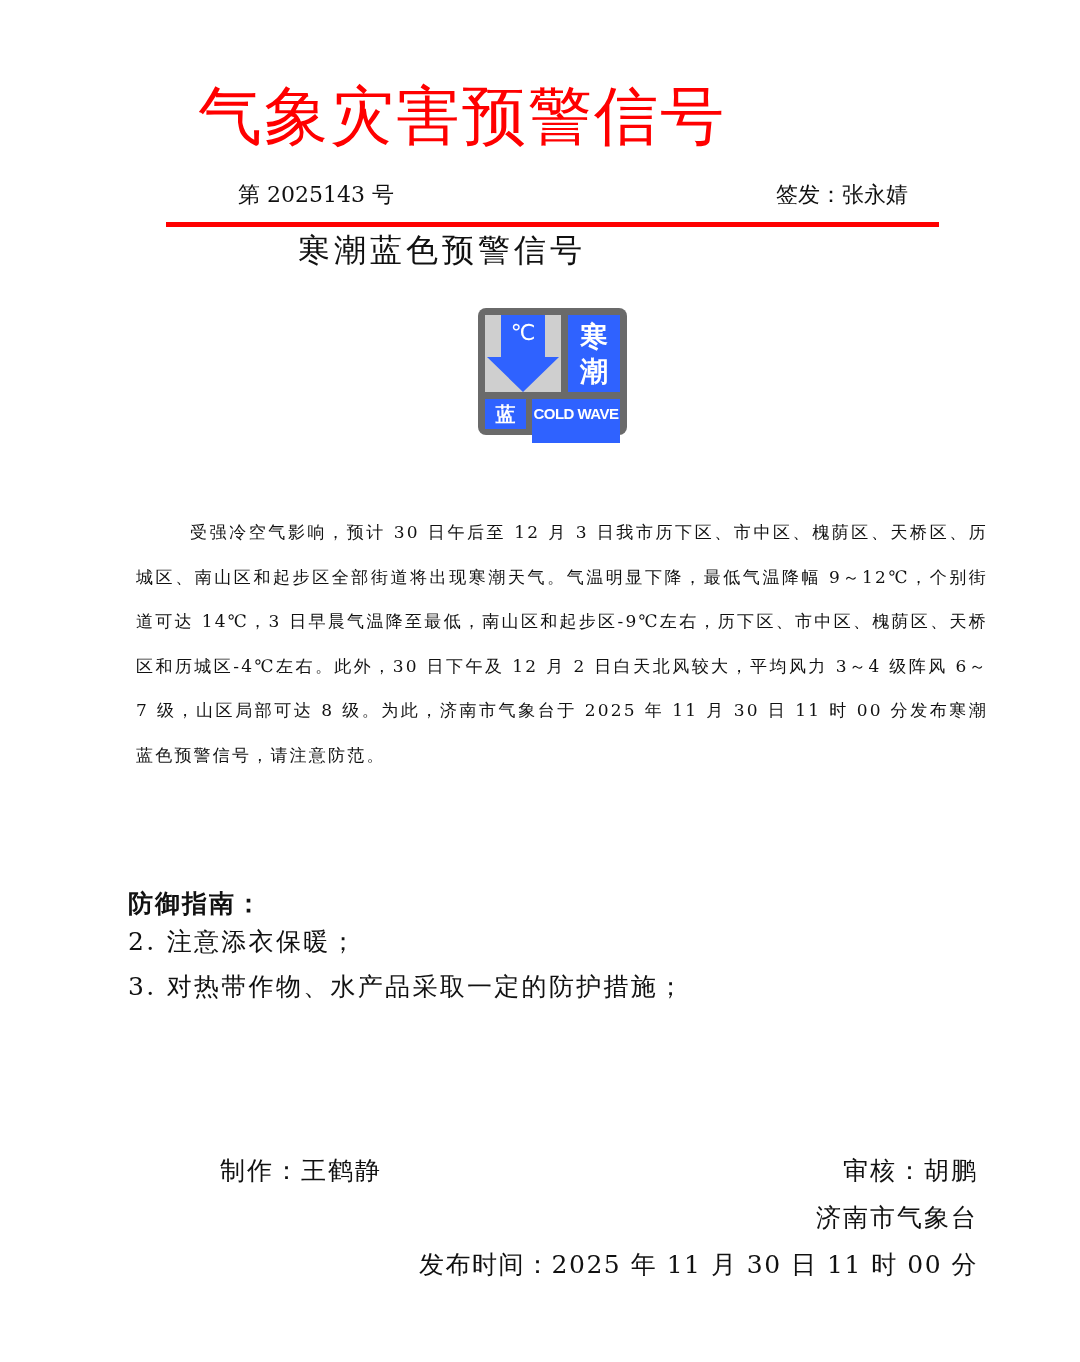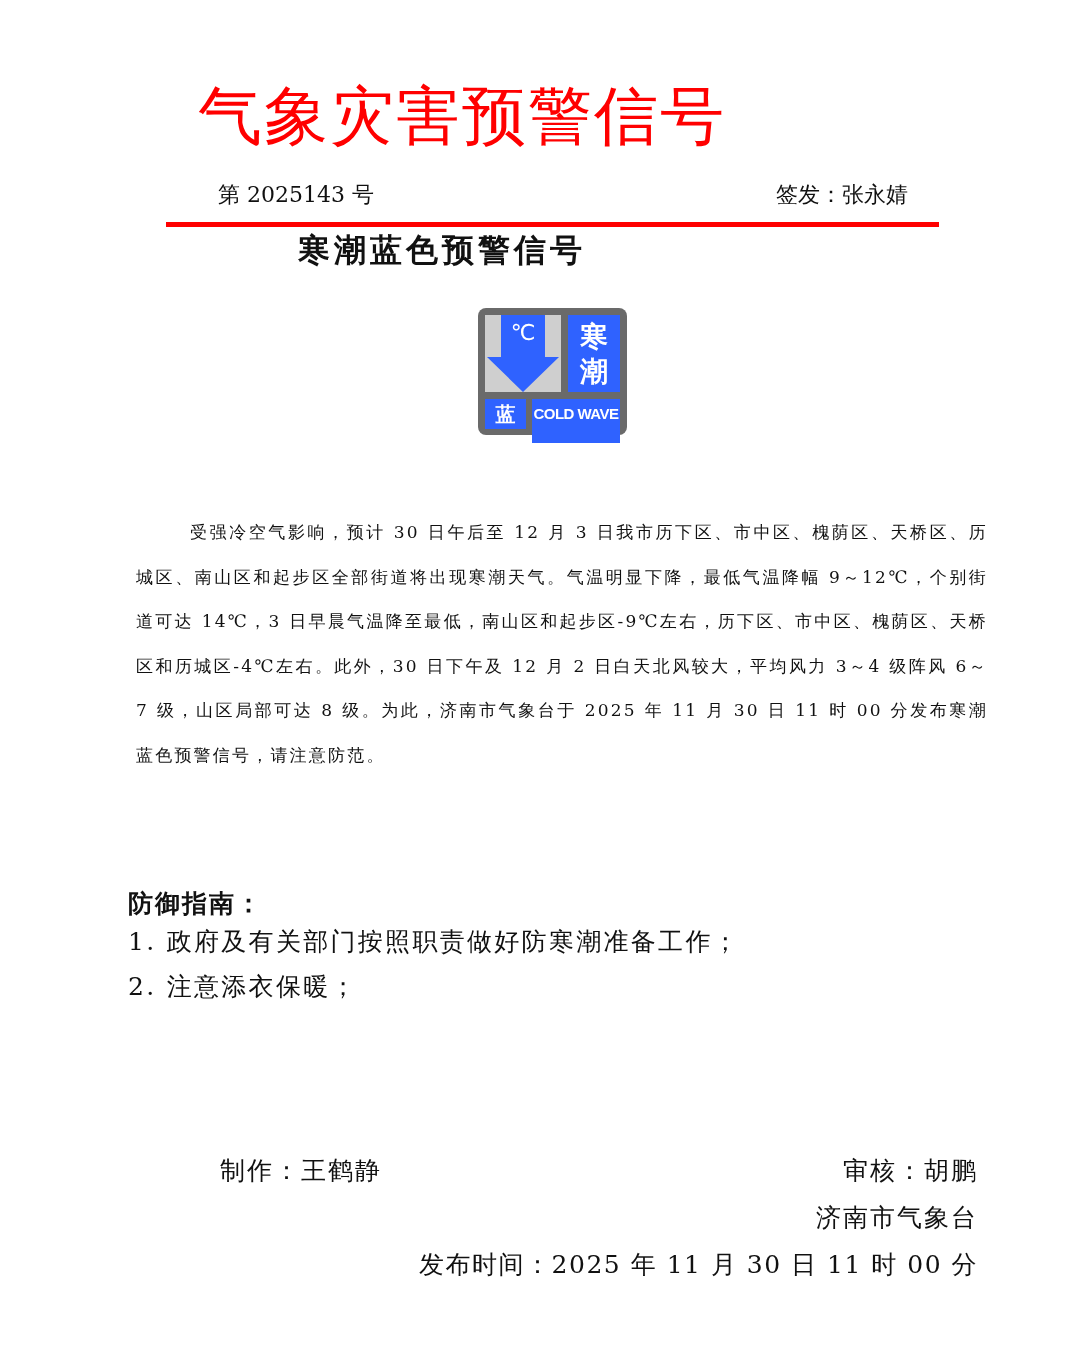--- a/index.html
+++ b/index.html
@@ -27,7 +27,7 @@
     letter-spacing: 2px;
   }
   .doc-number {
-    left: 218px; top: 180px;
+    left: 238px; top: 180px;
     font-size: 22px; line-height: 30px;
   }
   .signer {

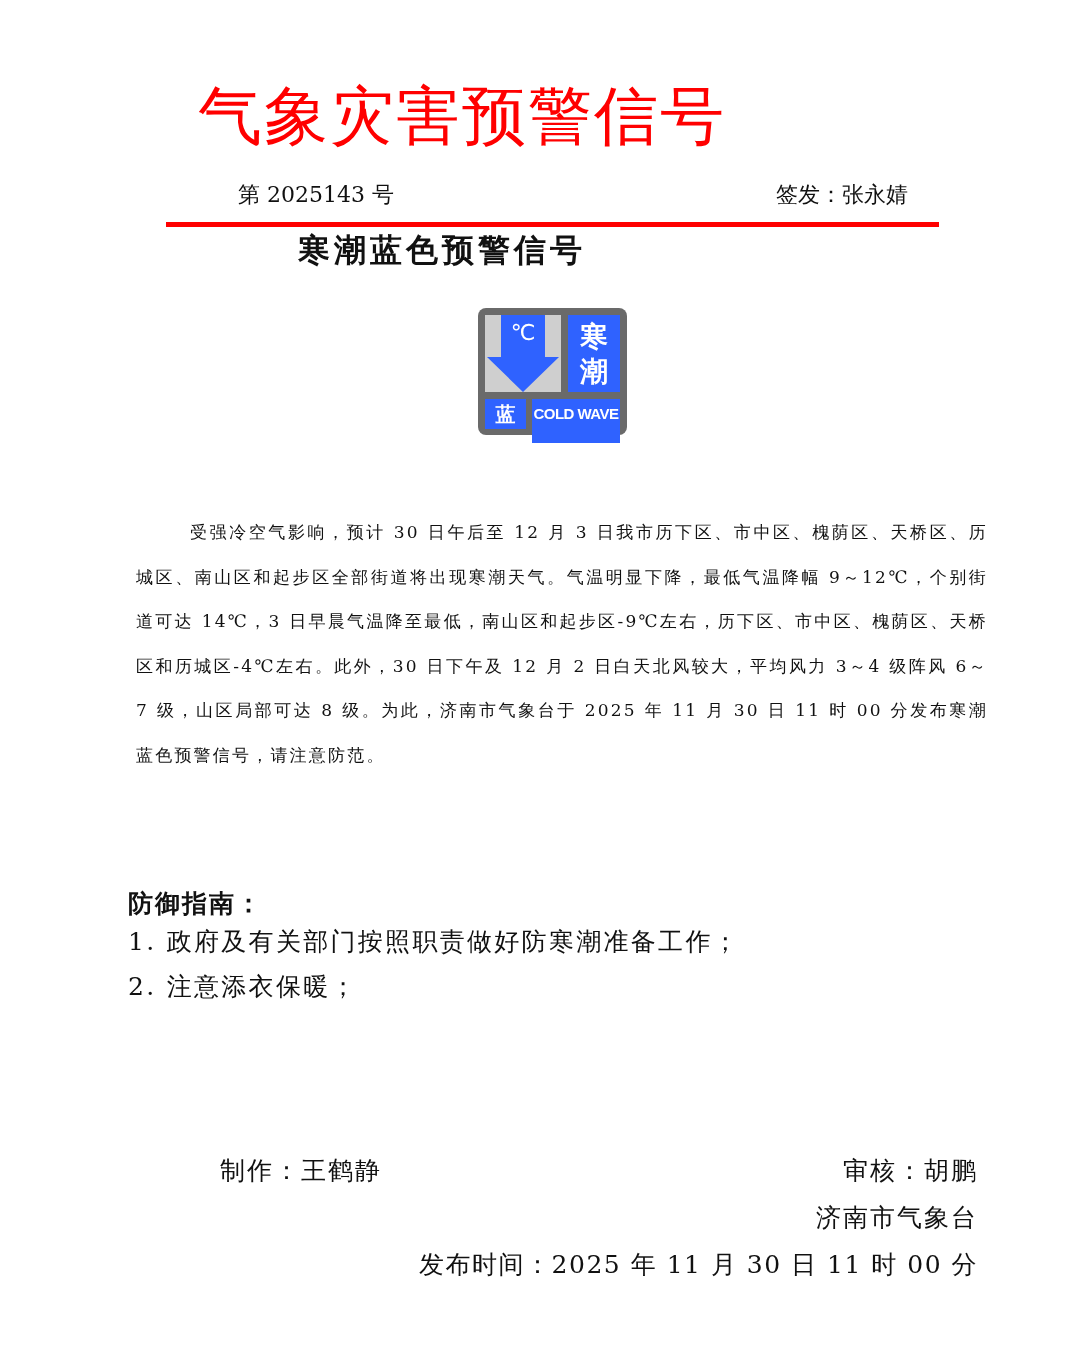--- a/index.html
+++ b/index.html
@@ -44,7 +44,6 @@
     text-align: center;
     font-size: 32px; line-height: 44px;
     letter-spacing: 4px;
-    font-weight: bold;
   }
 
   

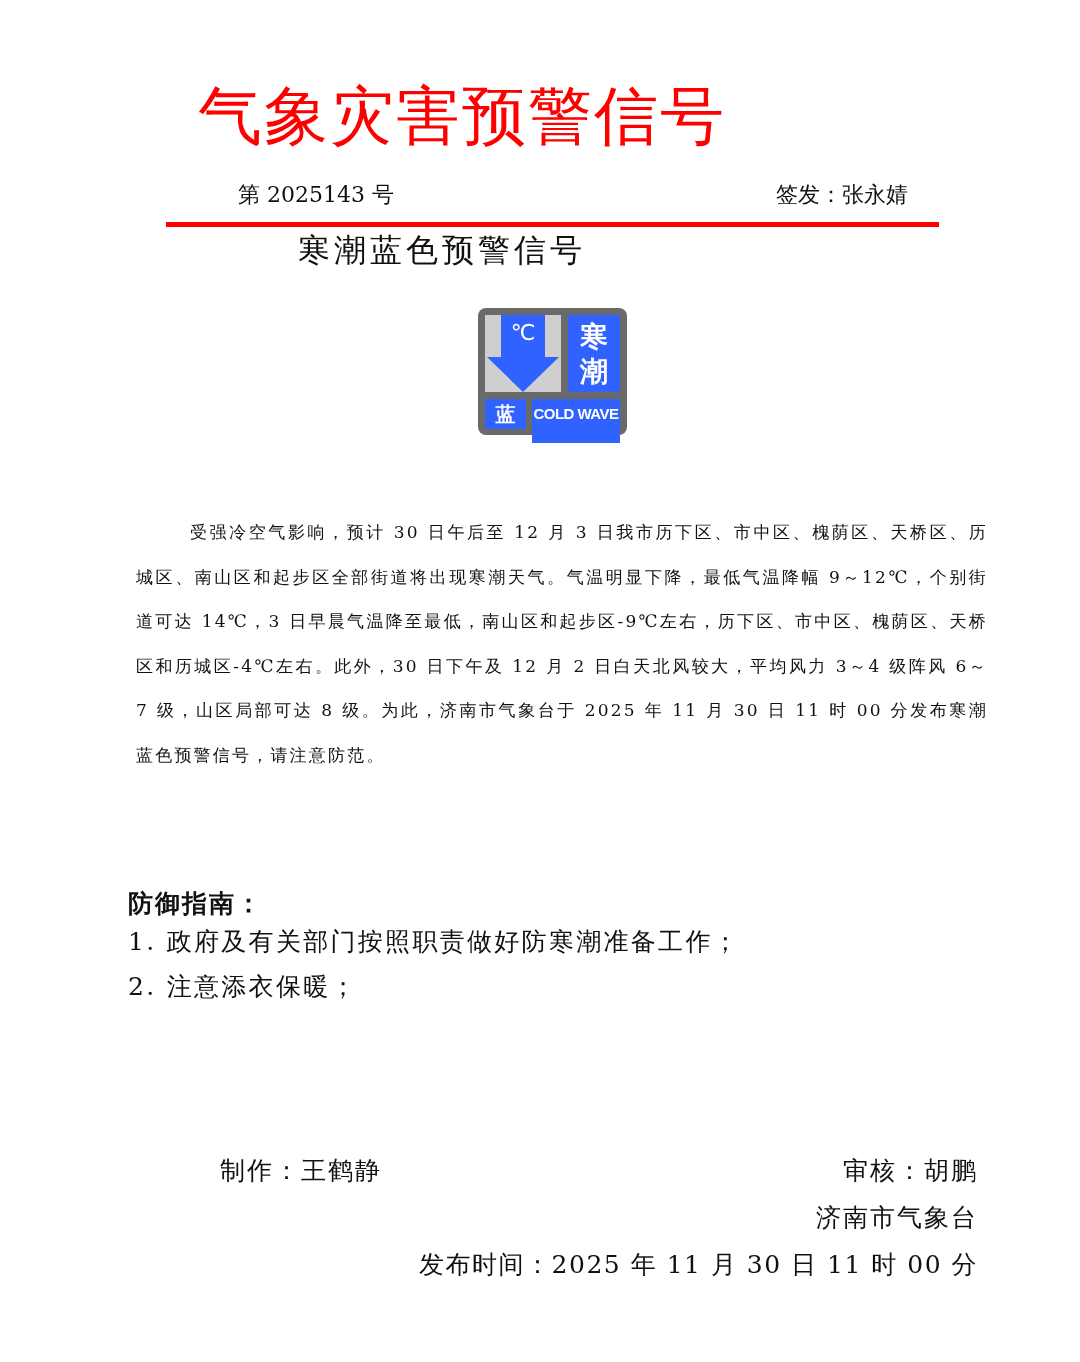--- a/index.html
+++ b/index.html
@@ -181,7 +181,6 @@
 
 <div class="abs guide-heading">防御指南：</div>
 <ul class="abs guide-list">
-  <li>1. 政府及有关部门按照职责做好防寒潮准备工作；</li>
   <li>2. 注意添衣保暖；</li>
 </ul>
 

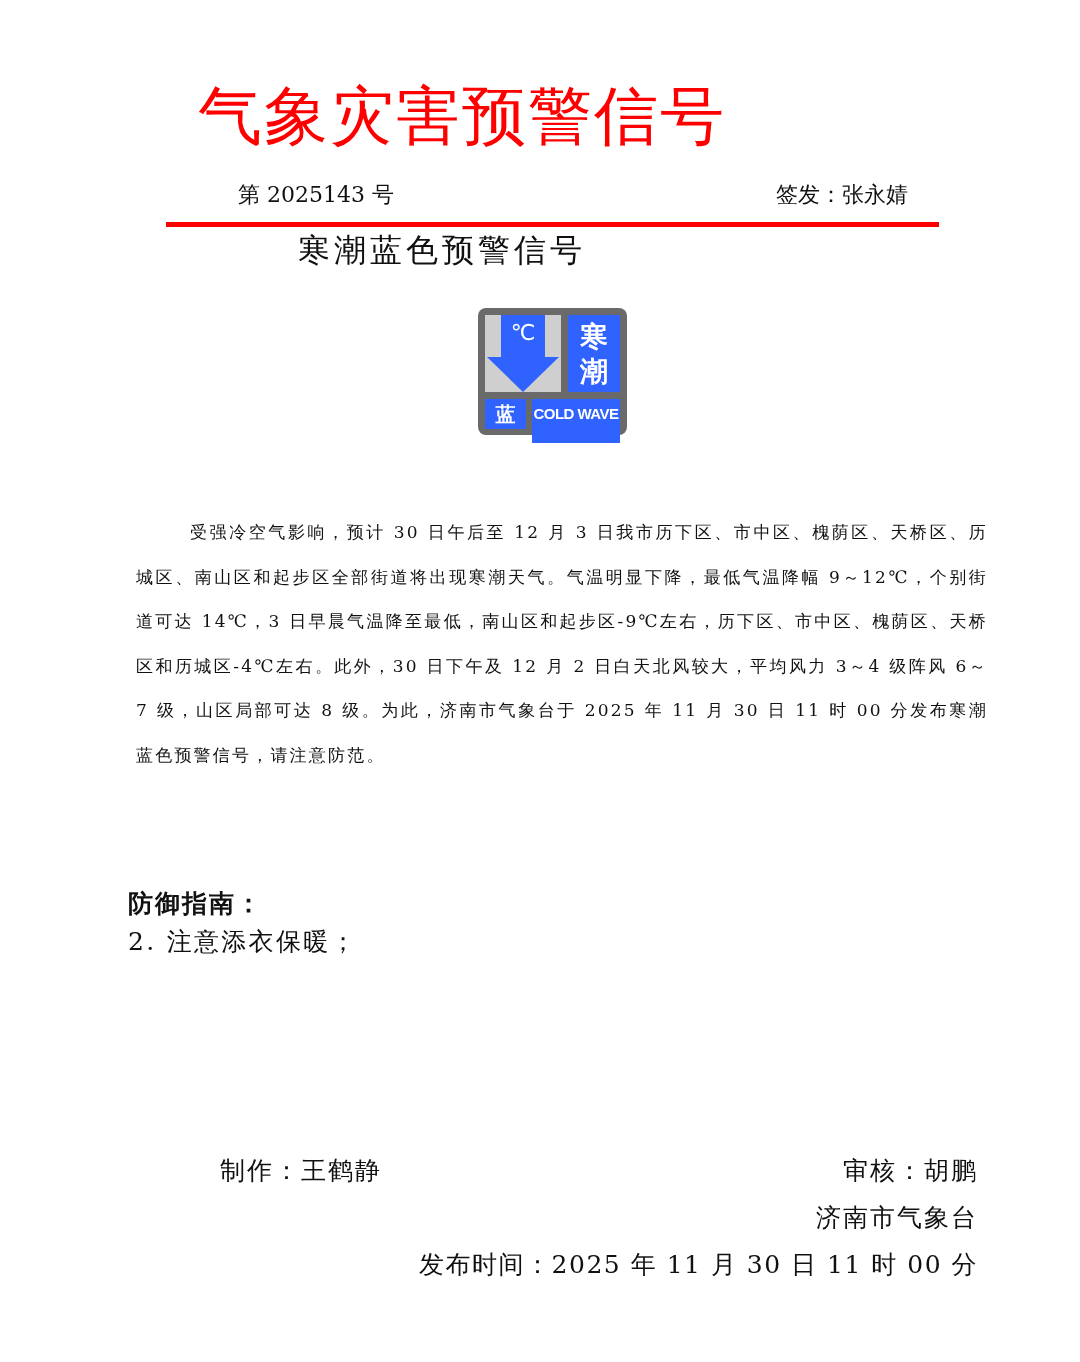--- a/index.html
+++ b/index.html
@@ -182,6 +182,7 @@
 <div class="abs guide-heading">防御指南：</div>
 <ul class="abs guide-list">
   <li>2. 注意添衣保暖；</li>
+  <li>3. 对热带作物、水产品采取一定的防护措施；</li>
 </ul>
 
 <div class="abs producer">制作：王鹤静</div>

